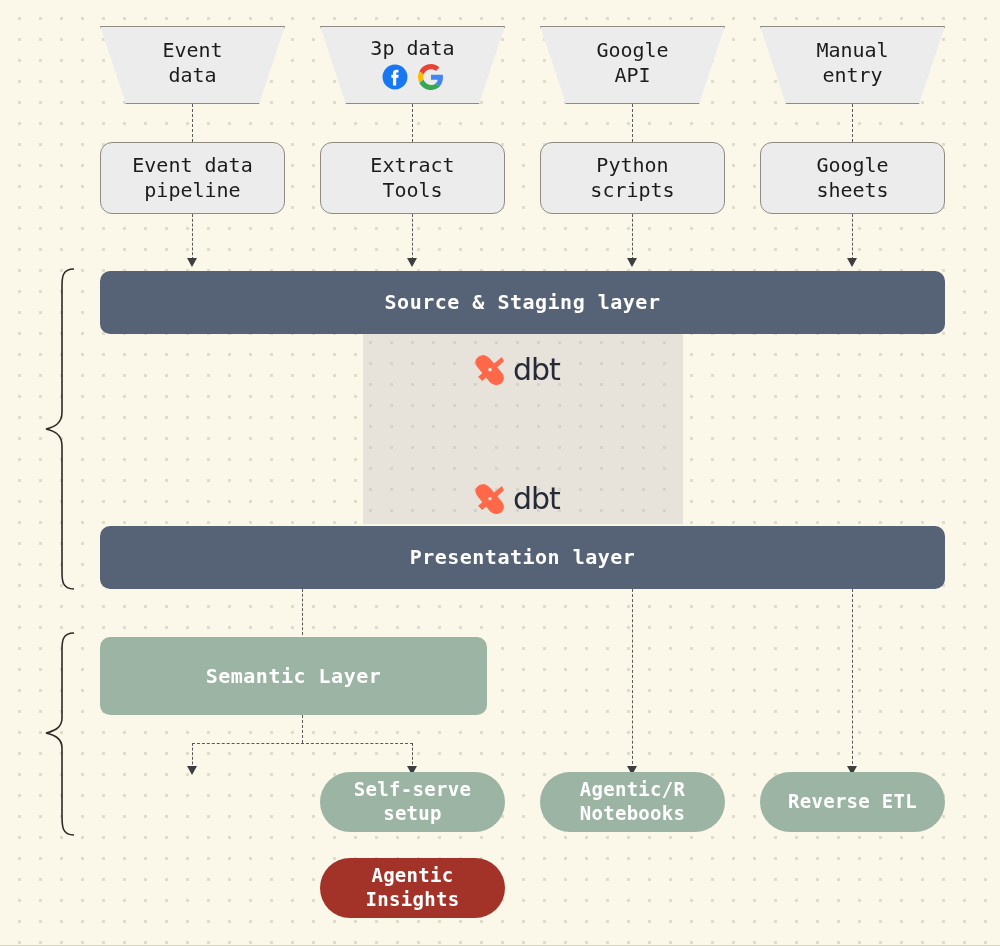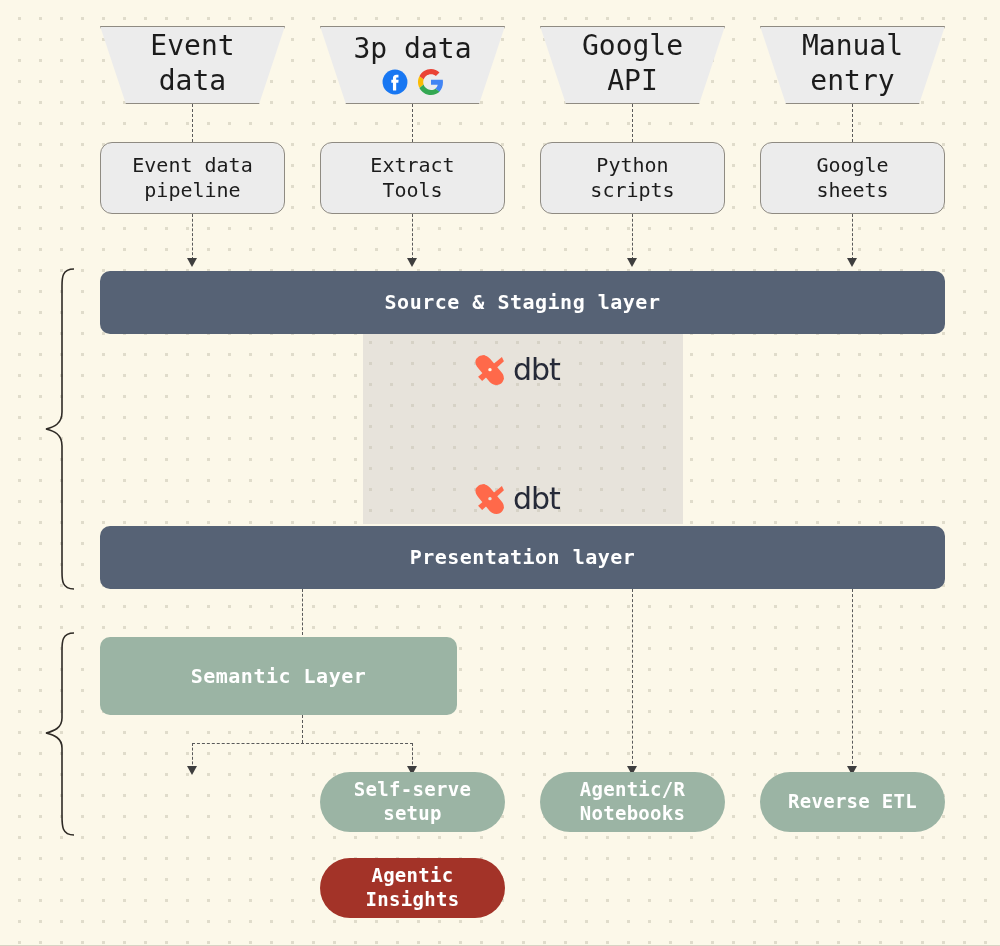--- a/index.html
+++ b/index.html
@@ -60,7 +60,7 @@
     border: 1.4px solid #8F8B82;
     clip-path: polygon(0% 0%, 100% 0%, 86% 100%, 14% 100%);
     color: #1C1C1C;
-    font-size: 28px;
+    font-size: 20px;
     padding-bottom: 4px;
   }
   .trap-label { display:block; }

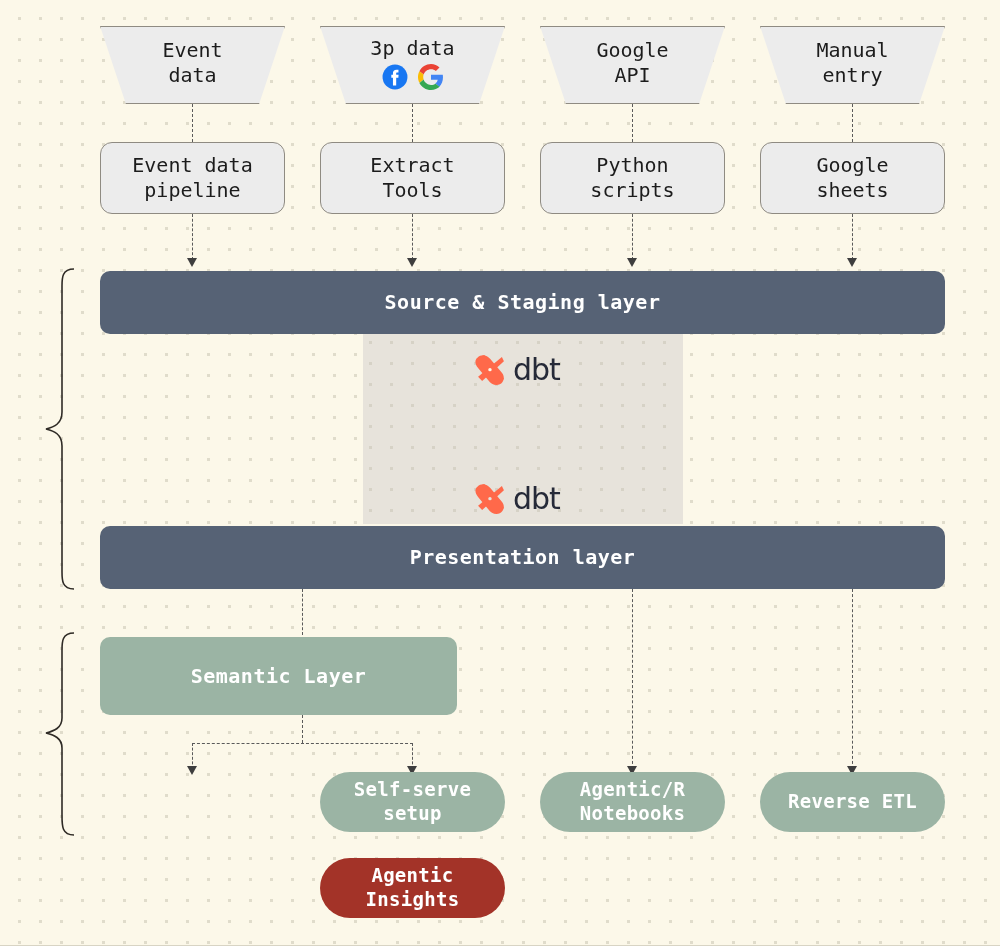--- a/index.html
+++ b/index.html
@@ -279,7 +279,7 @@
   <div class="vline" style="left:852px; top:589px; height:180px;"></div>
   <div class="arrowhead" style="left:847px; top:766px;"></div>
 
-  <div class="node semantic-box" style="left:100px; top:637px; width:357px; height:78px;">
+  <div class="node semantic-box" style="left:100px; top:637px; width:387px; height:78px;">
     <span>Semantic Layer</span>
   </div>
 

